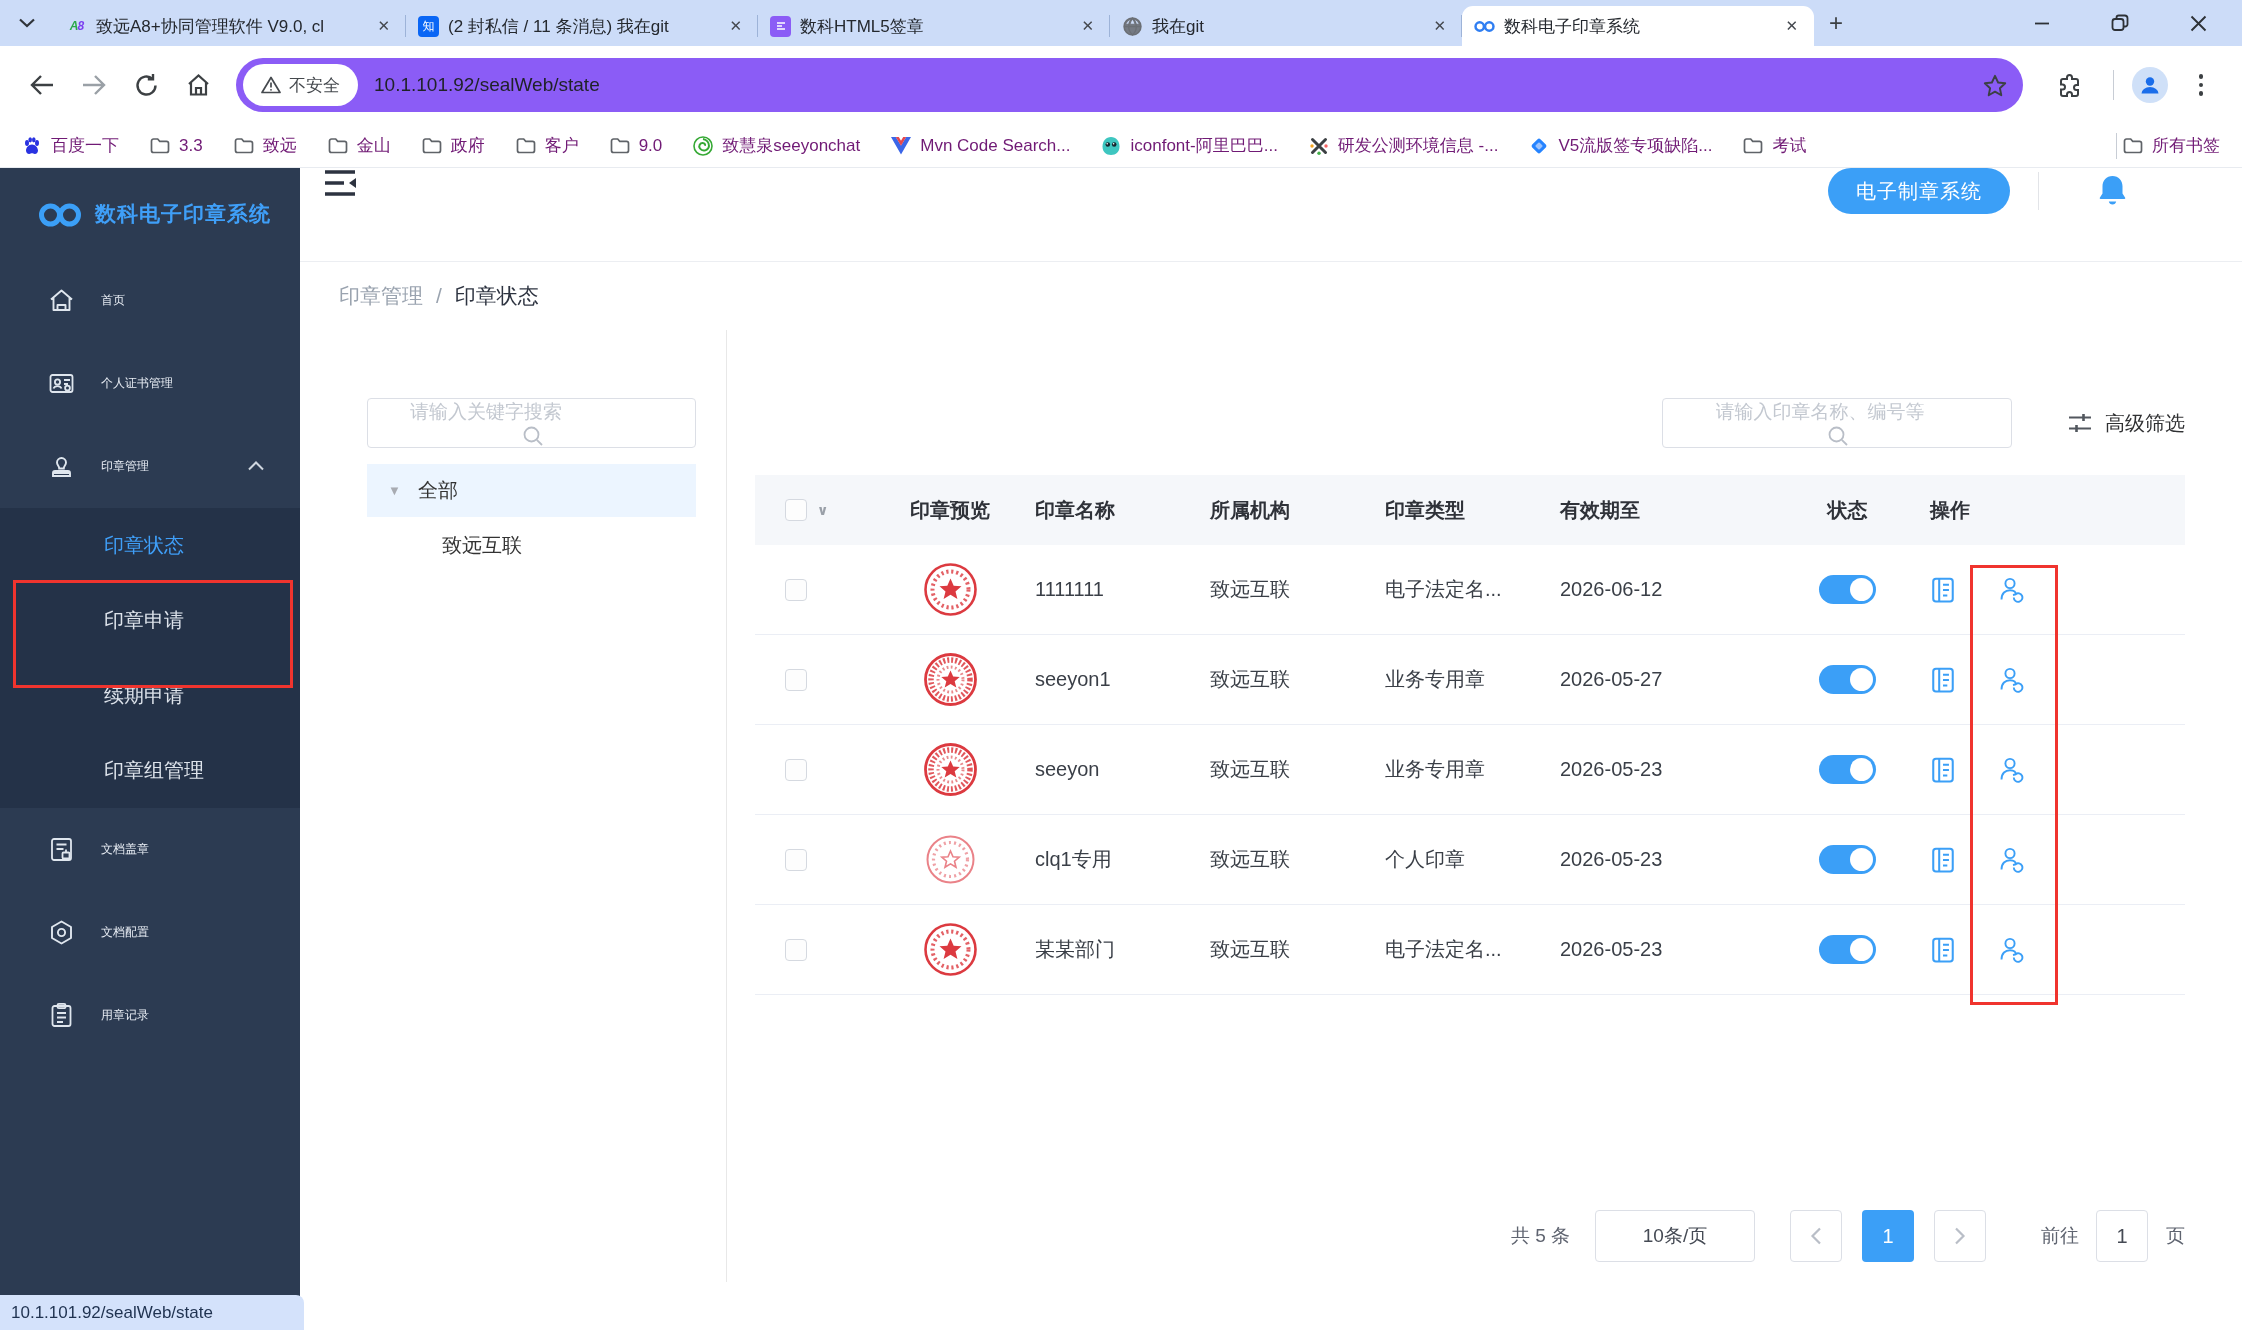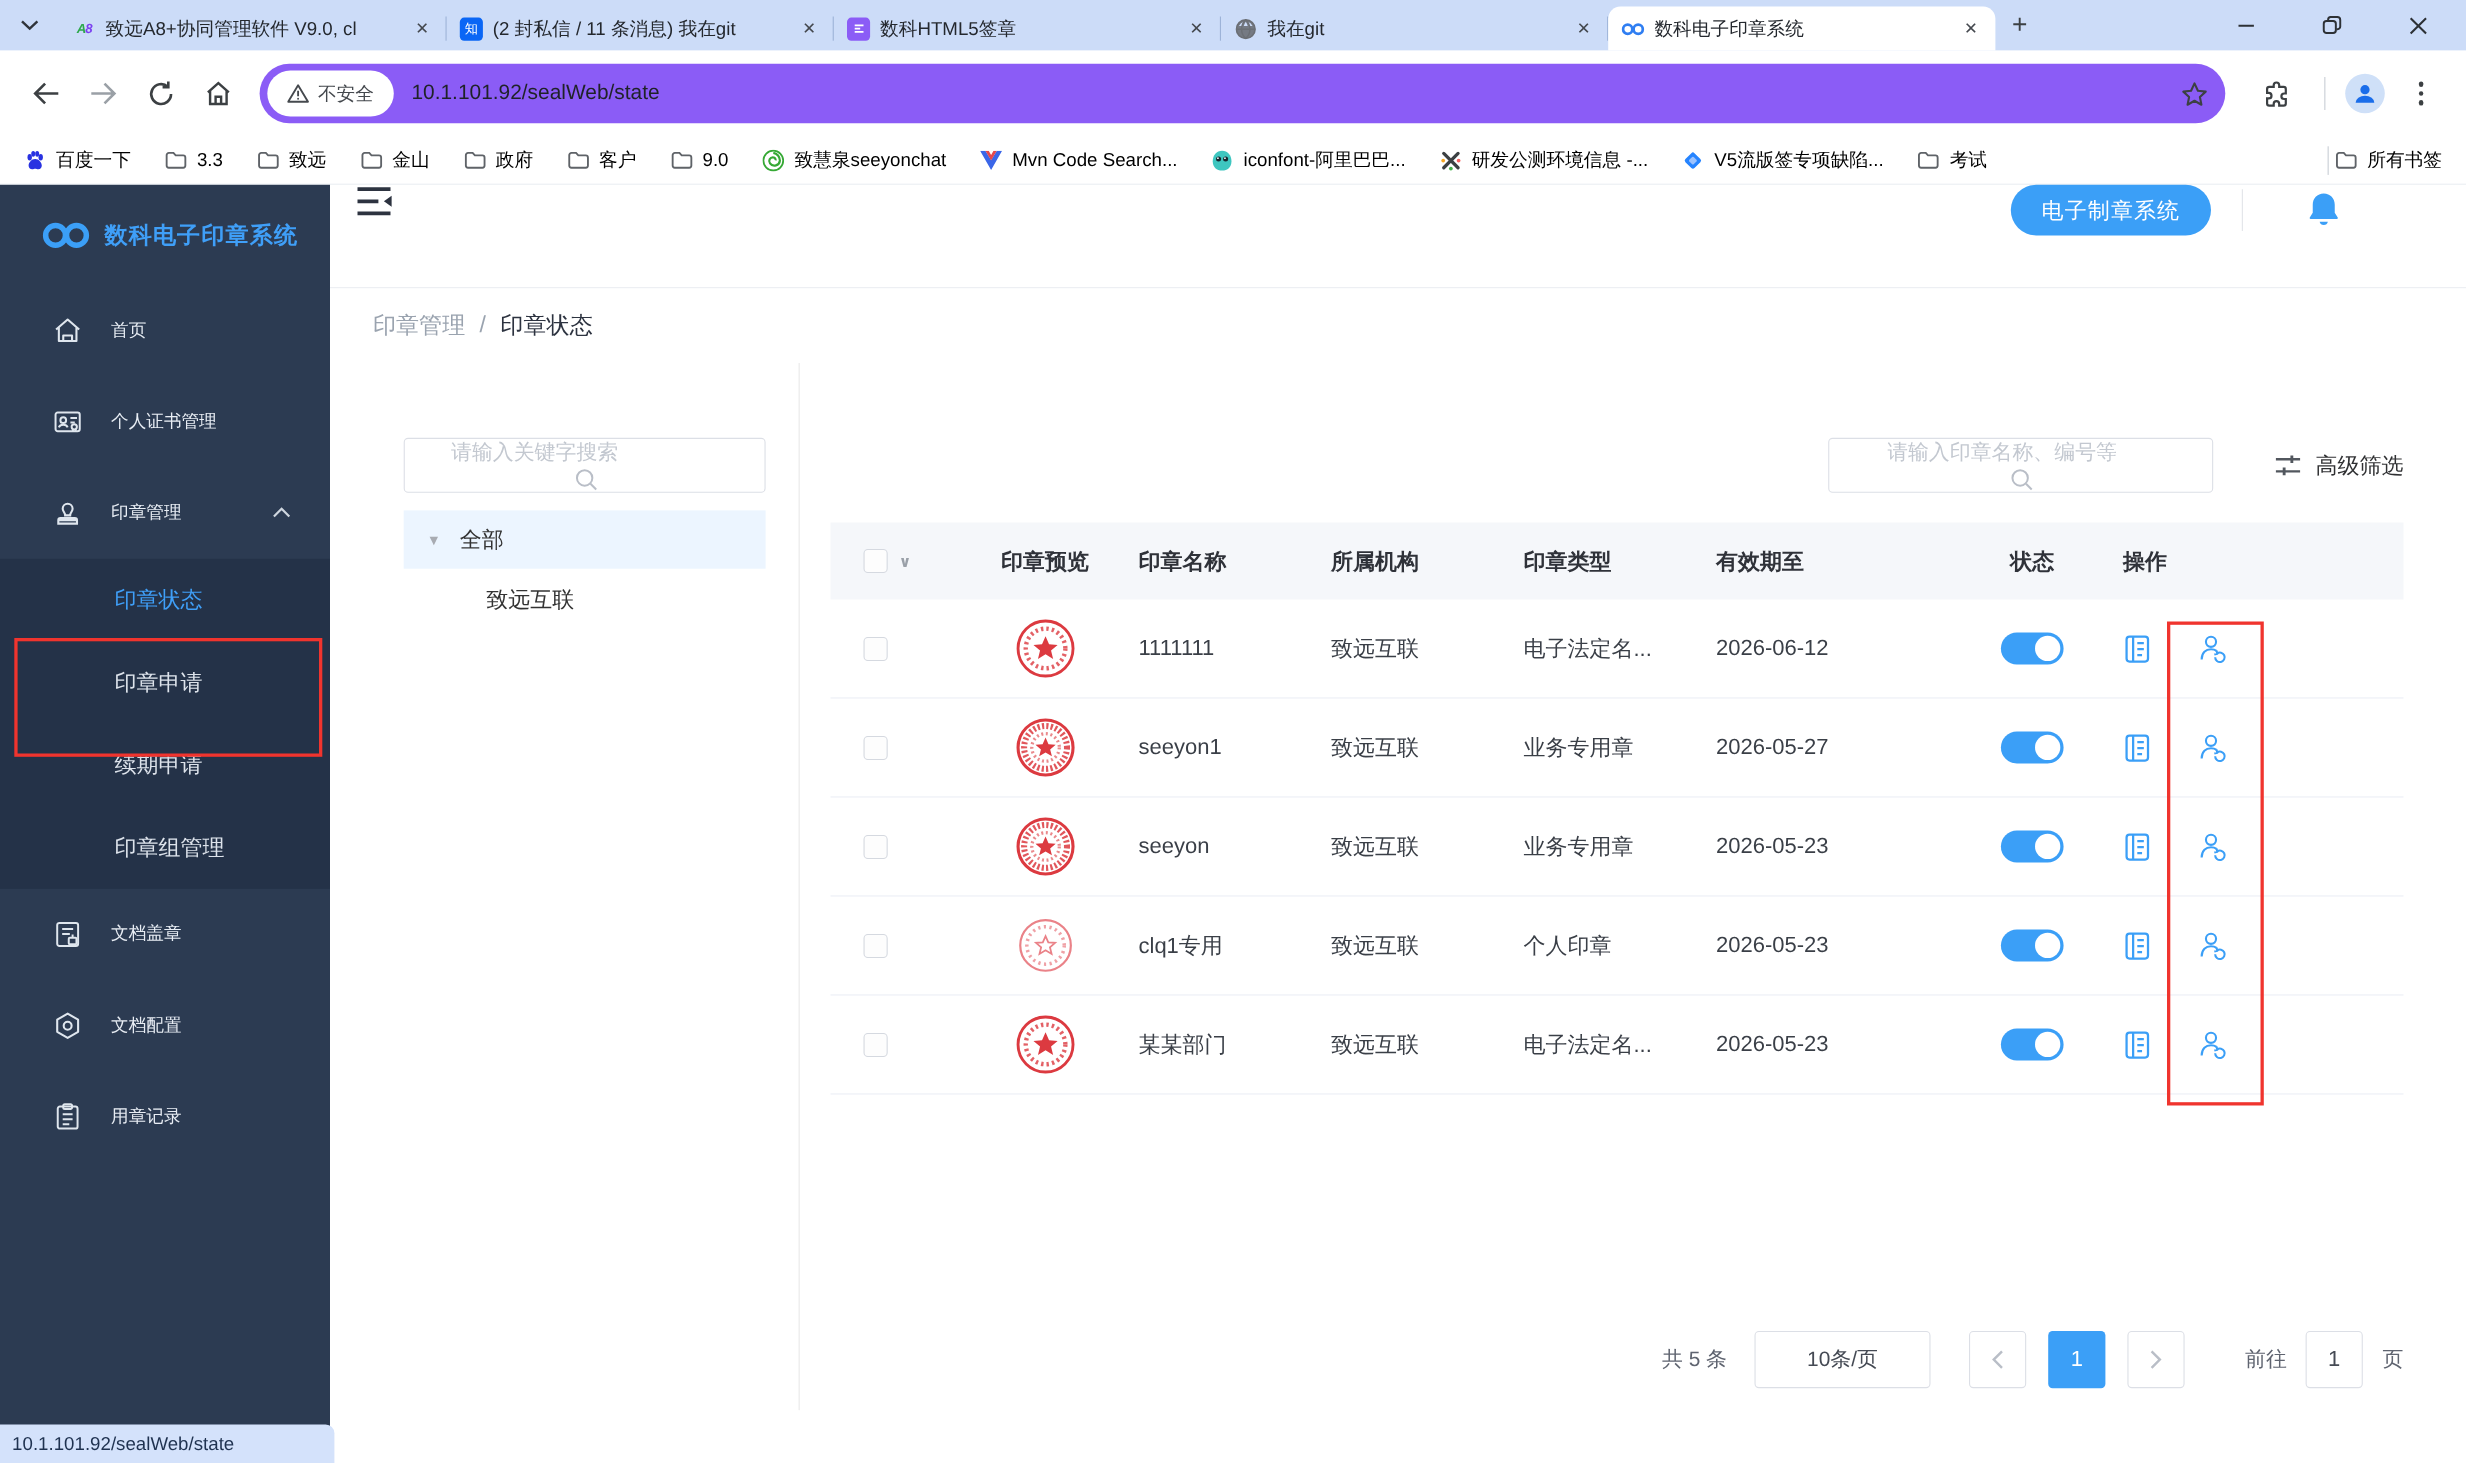--- a/index.html
+++ b/index.html
@@ -40,7 +40,7 @@
 .menu-dots{width:30px;display:flex;flex-direction:column;align-items:center;gap:4px;}
 .menu-dots i{width:4.5px;height:4.5px;border-radius:50%;background:#3c4043;}
 
-.bookmarksbar{position:absolute;top:124px;left:0;width:2242px;height:44px;background:#fff;display:flex;align-items:center;padding:0 22px;gap:31px;font-size:17px;color:#000000;border-bottom:1px solid #e8ebf0;}
+.bookmarksbar{position:absolute;top:124px;left:0;width:2242px;height:44px;background:#fff;display:flex;align-items:center;padding:0 22px;gap:31px;font-size:17px;color:#701a75;border-bottom:1px solid #e8ebf0;}
 .bm{display:flex;align-items:center;gap:9px;white-space:nowrap;}
 .bm-right{margin-left:auto;display:flex;align-items:center;gap:6px;}
 .bm-sep{width:1px;height:26px;background:#c8cdd5;}

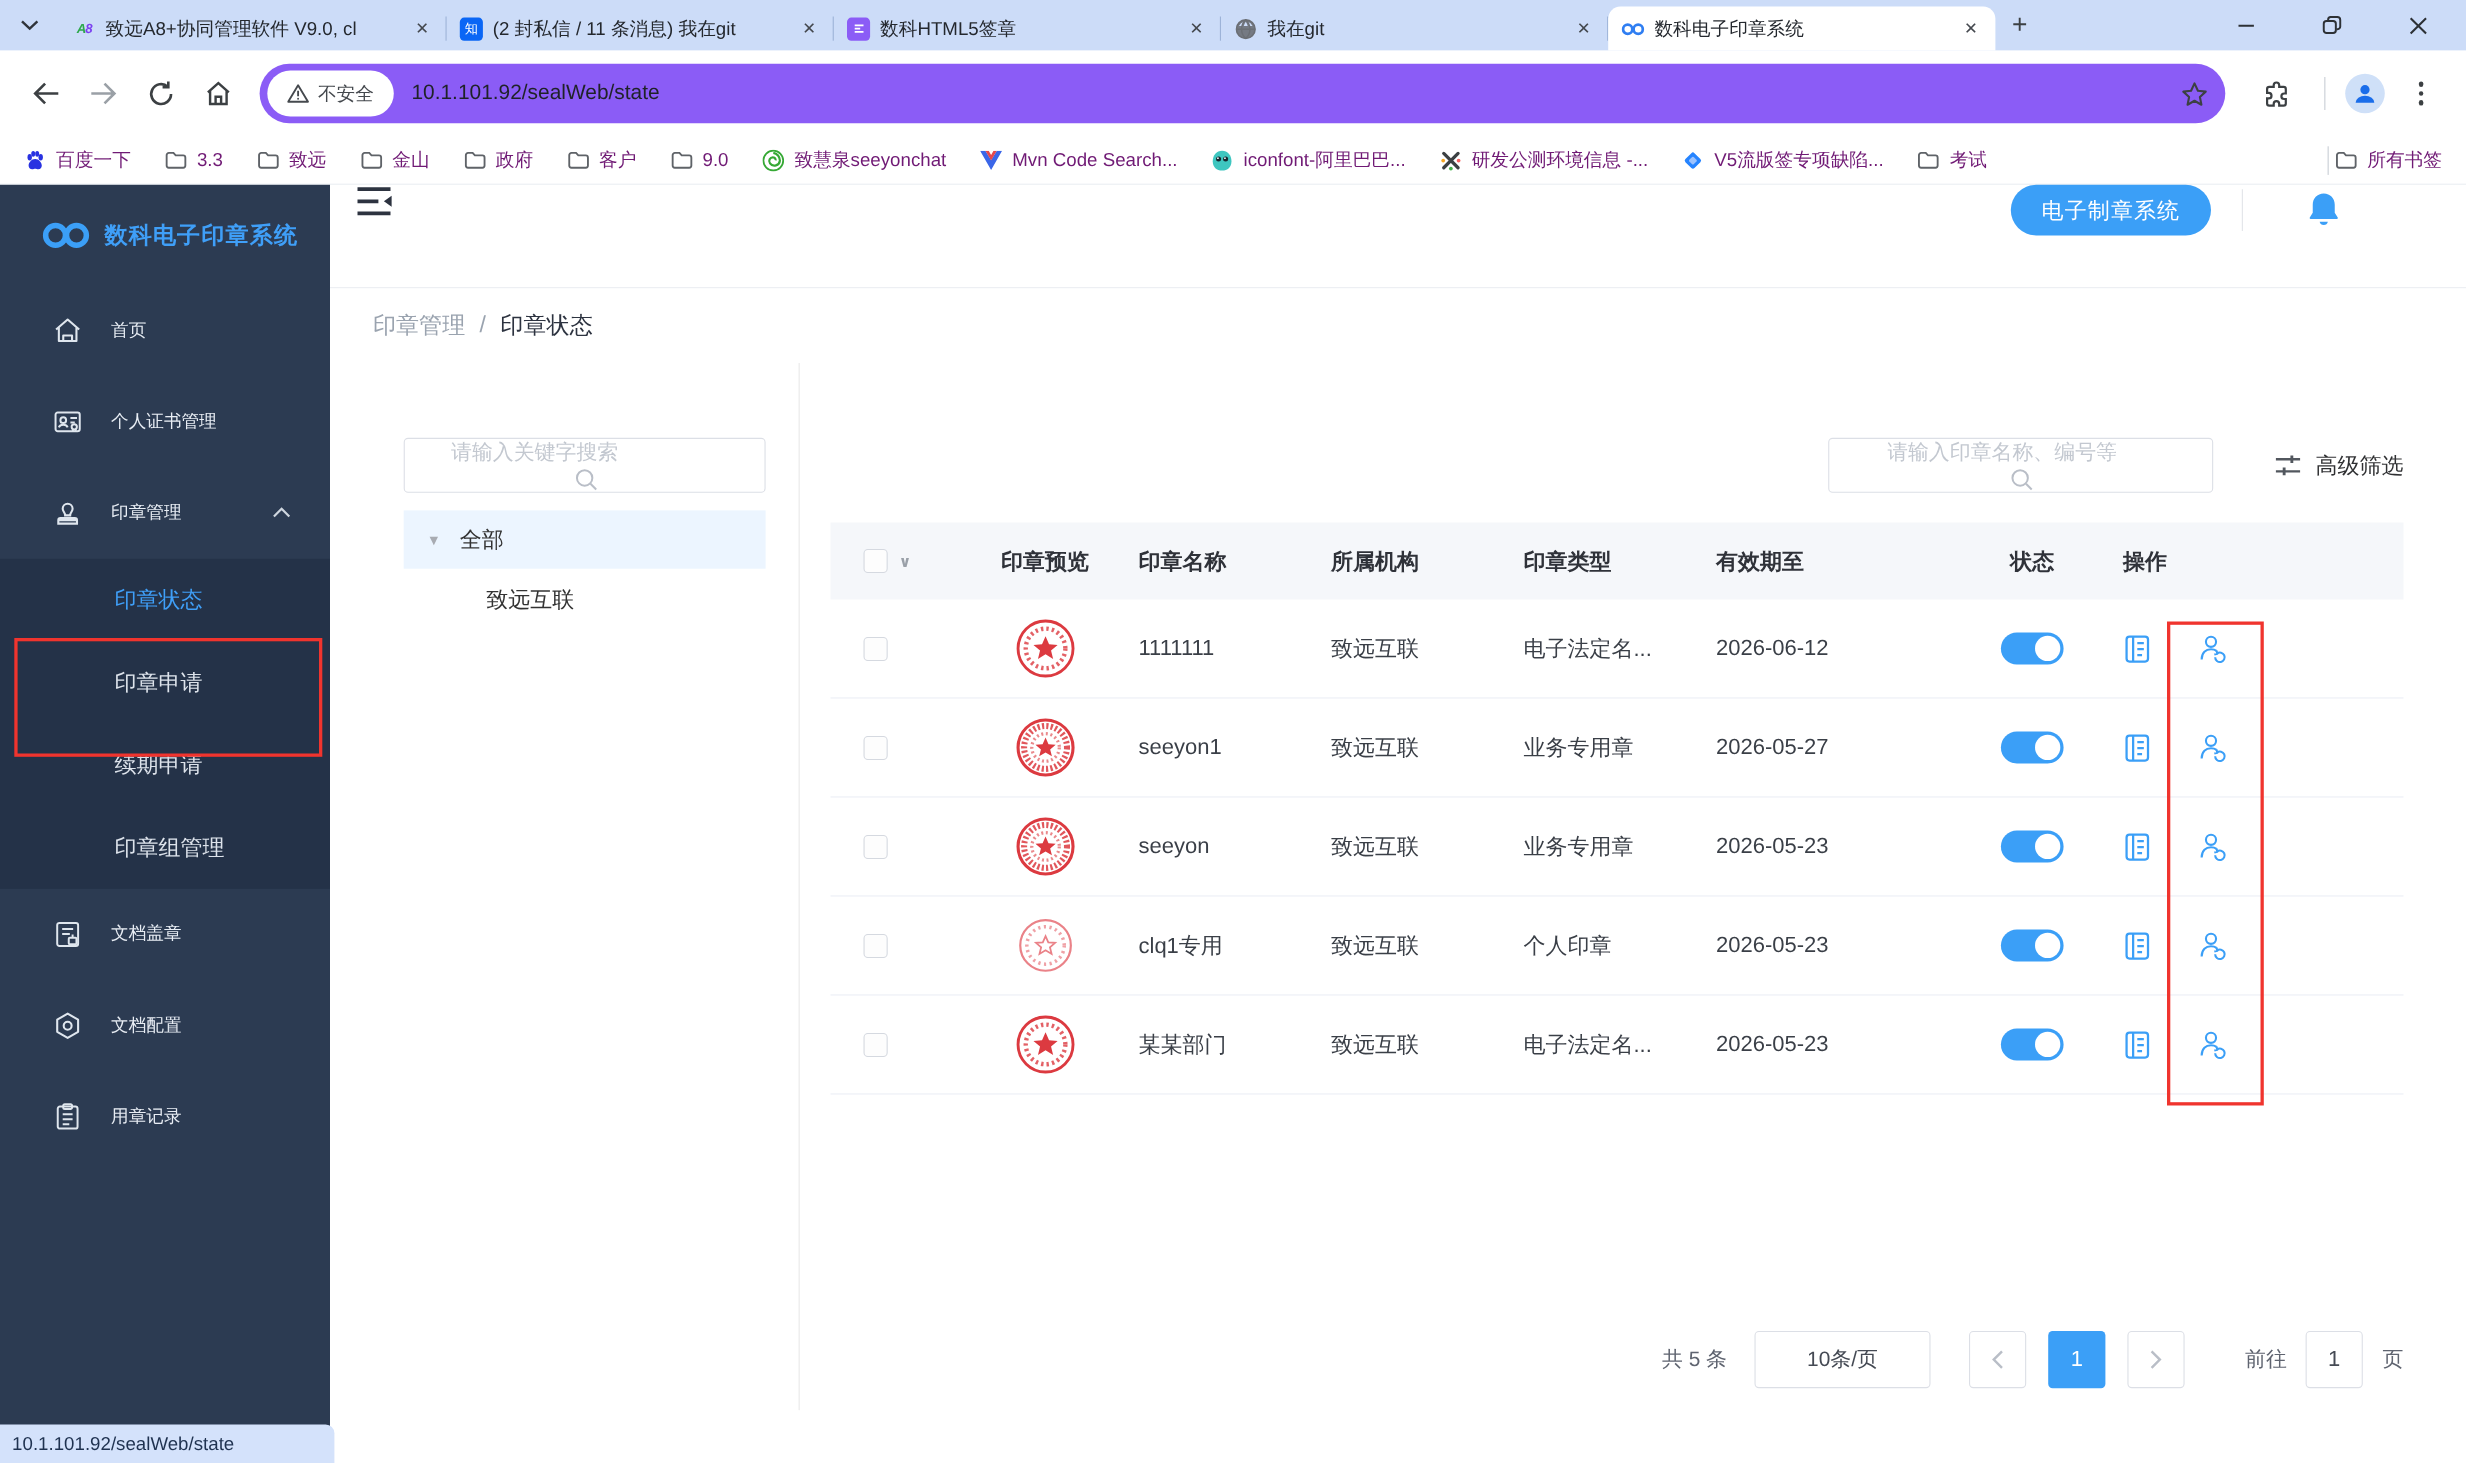--- a/index.html
+++ b/index.html
@@ -52,7 +52,7 @@
 .logo-row{height:91px;display:flex;align-items:center;gap:13px;padding-left:38px;flex:none;}
 .logo-mark{color:var(--accent);font-size:40px;font-weight:bold;line-height:1;}
 .logo-text{color:#3f9ff8;font-size:21px;font-weight:bold;letter-spacing:1px;}
-.snav-item{height:83px;display:flex;align-items:center;gap:26px;padding-left:48px;font-size:16px;position:relative;}
+.snav-item{height:83px;display:flex;align-items:center;gap:26px;padding-left:48px;font-size:12px;position:relative;}
 .snav-item .sicon{width:27px;height:27px;color:#dfe6ee;flex:none;}
 .snav-item .chev{position:absolute;right:36px;color:#cfd6df;}
 .submenu{background:var(--sidebar-submenu-bg);}

